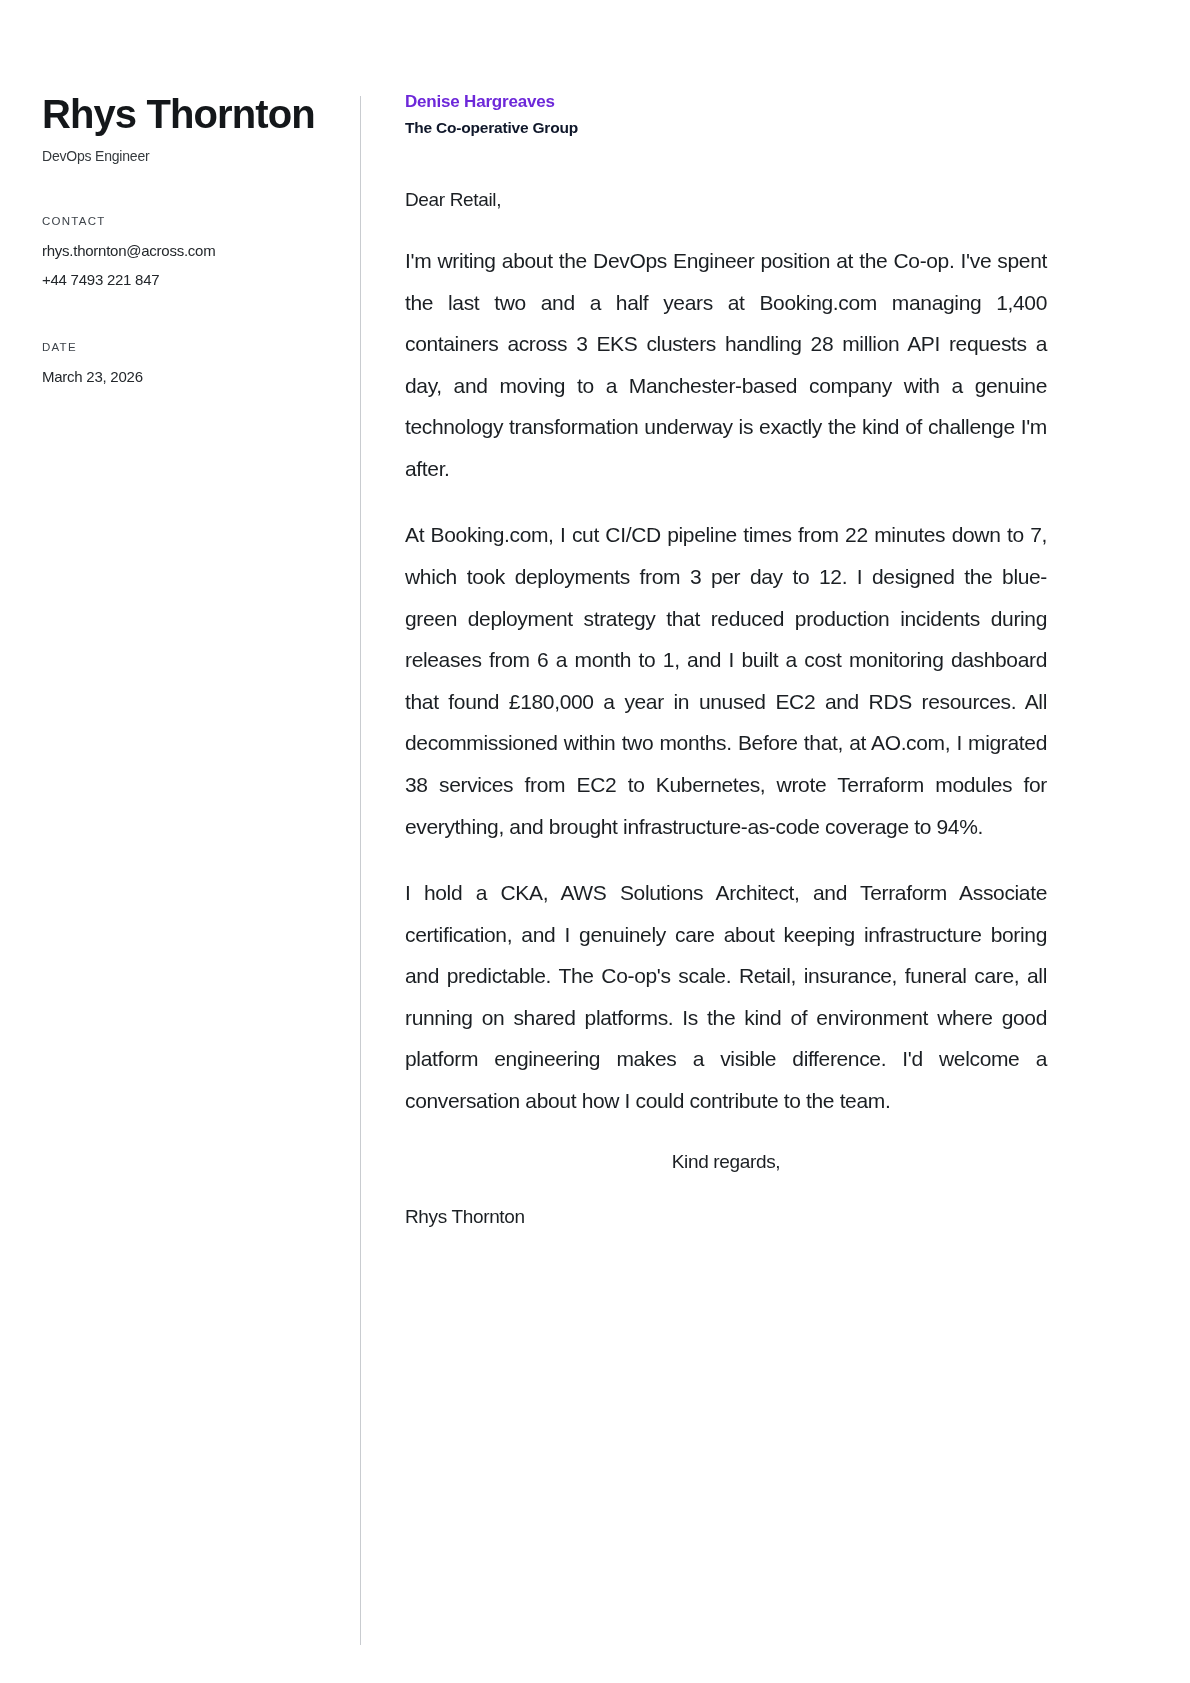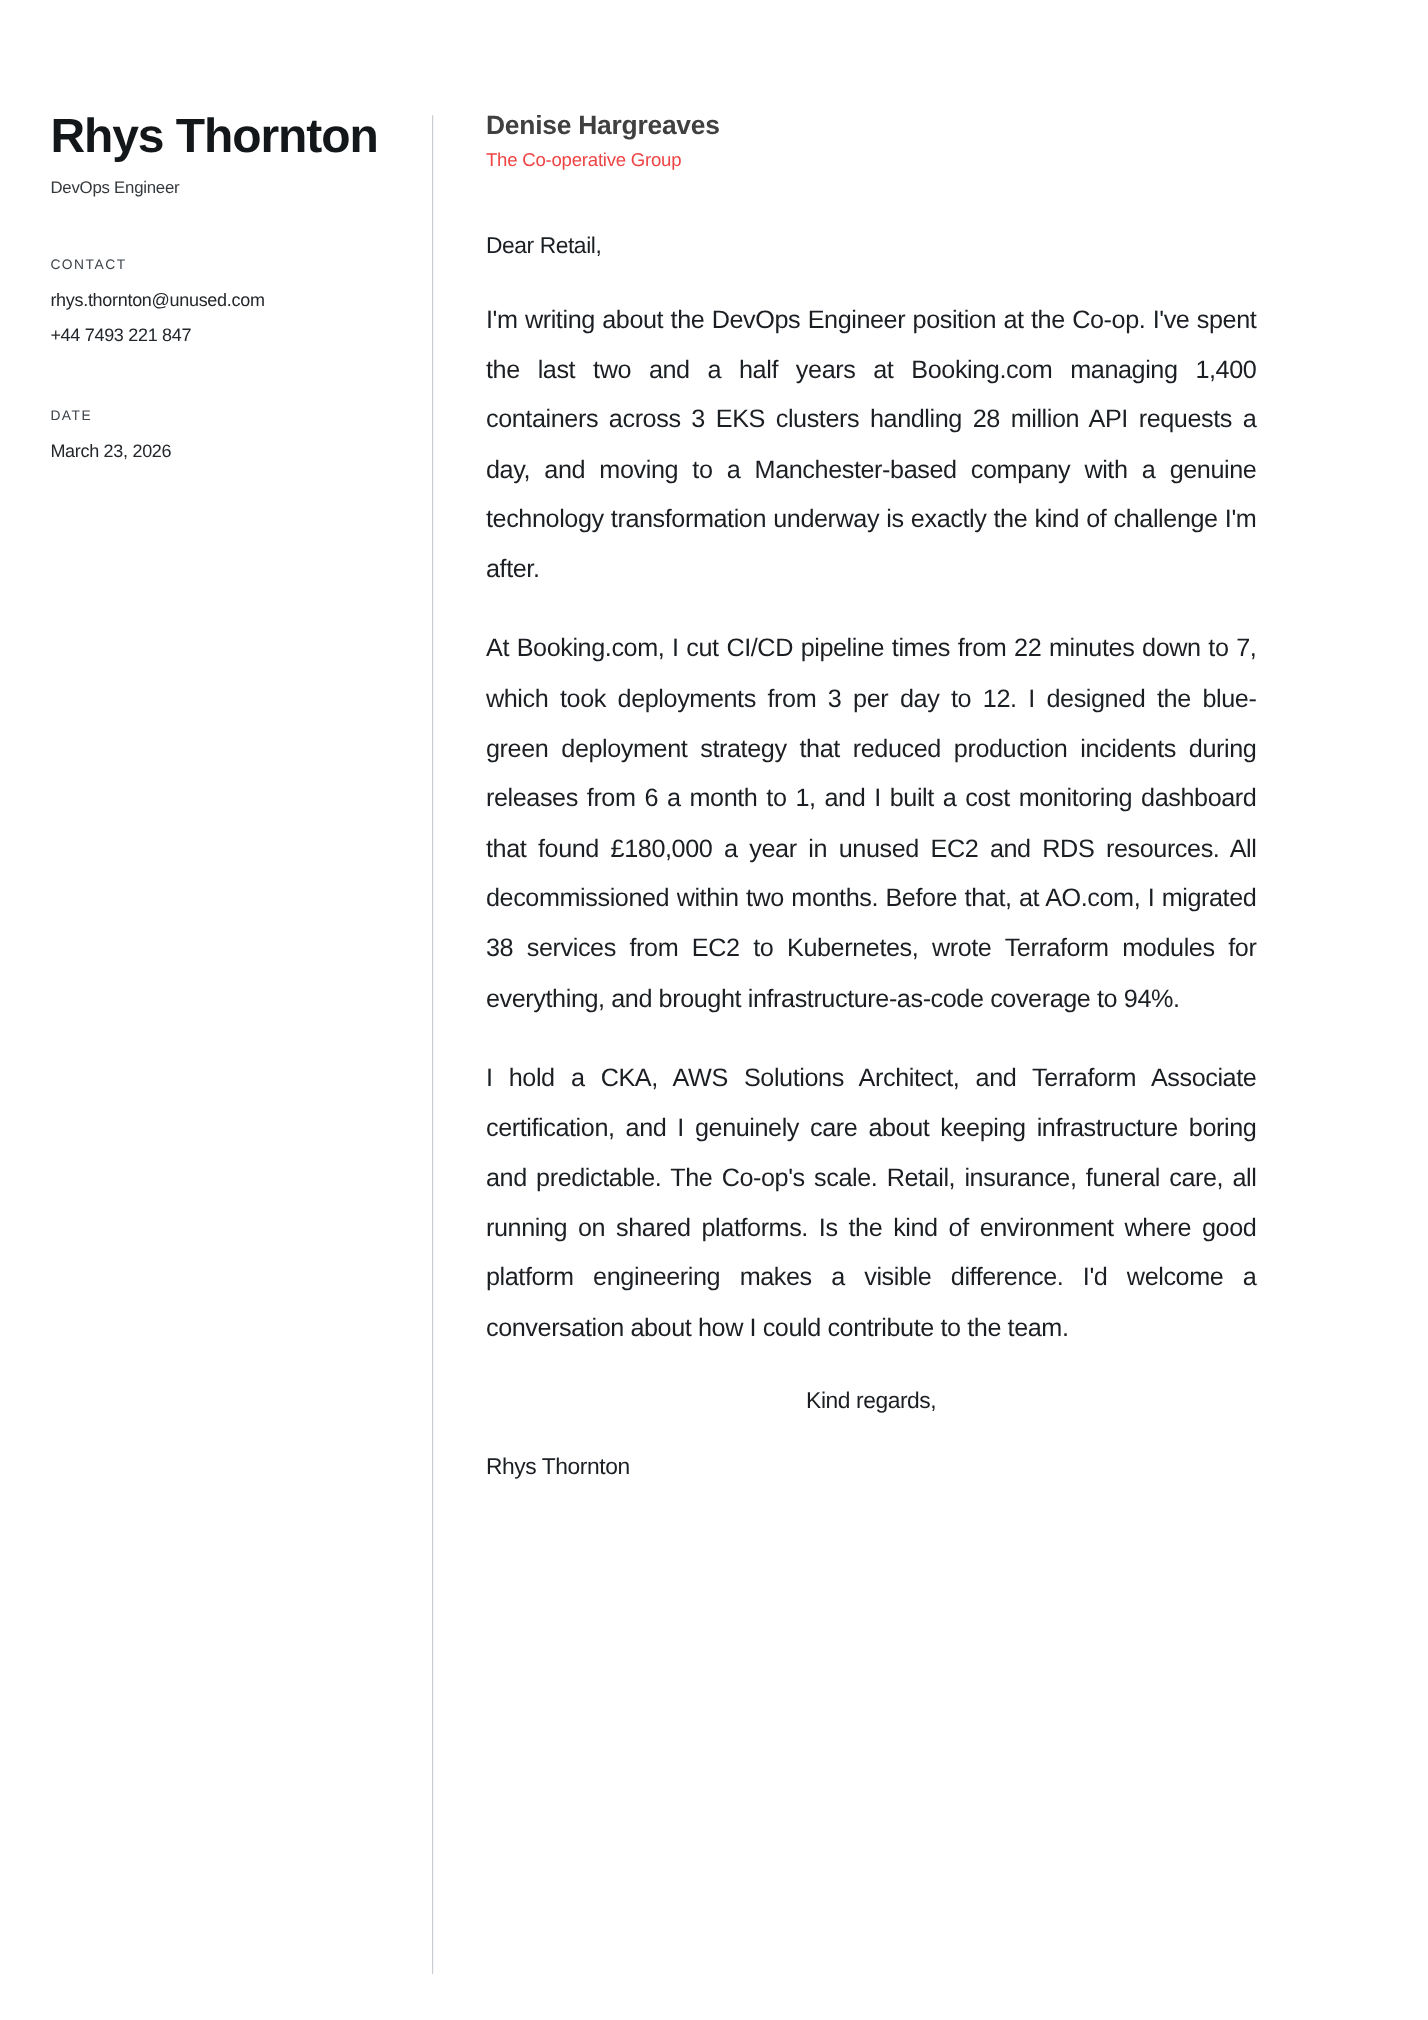--- a/index.html
+++ b/index.html
@@ -87,9 +87,9 @@
     box-sizing: border-box;
   }
   .recipient-name {
-    font-size: 22px;
+    font-size: 17px;
     font-weight: 700;
-    color: #404040;
+    color: #6d28d9;
     letter-spacing: -0.2px;
     margin: 0 0 7px 0;
   }

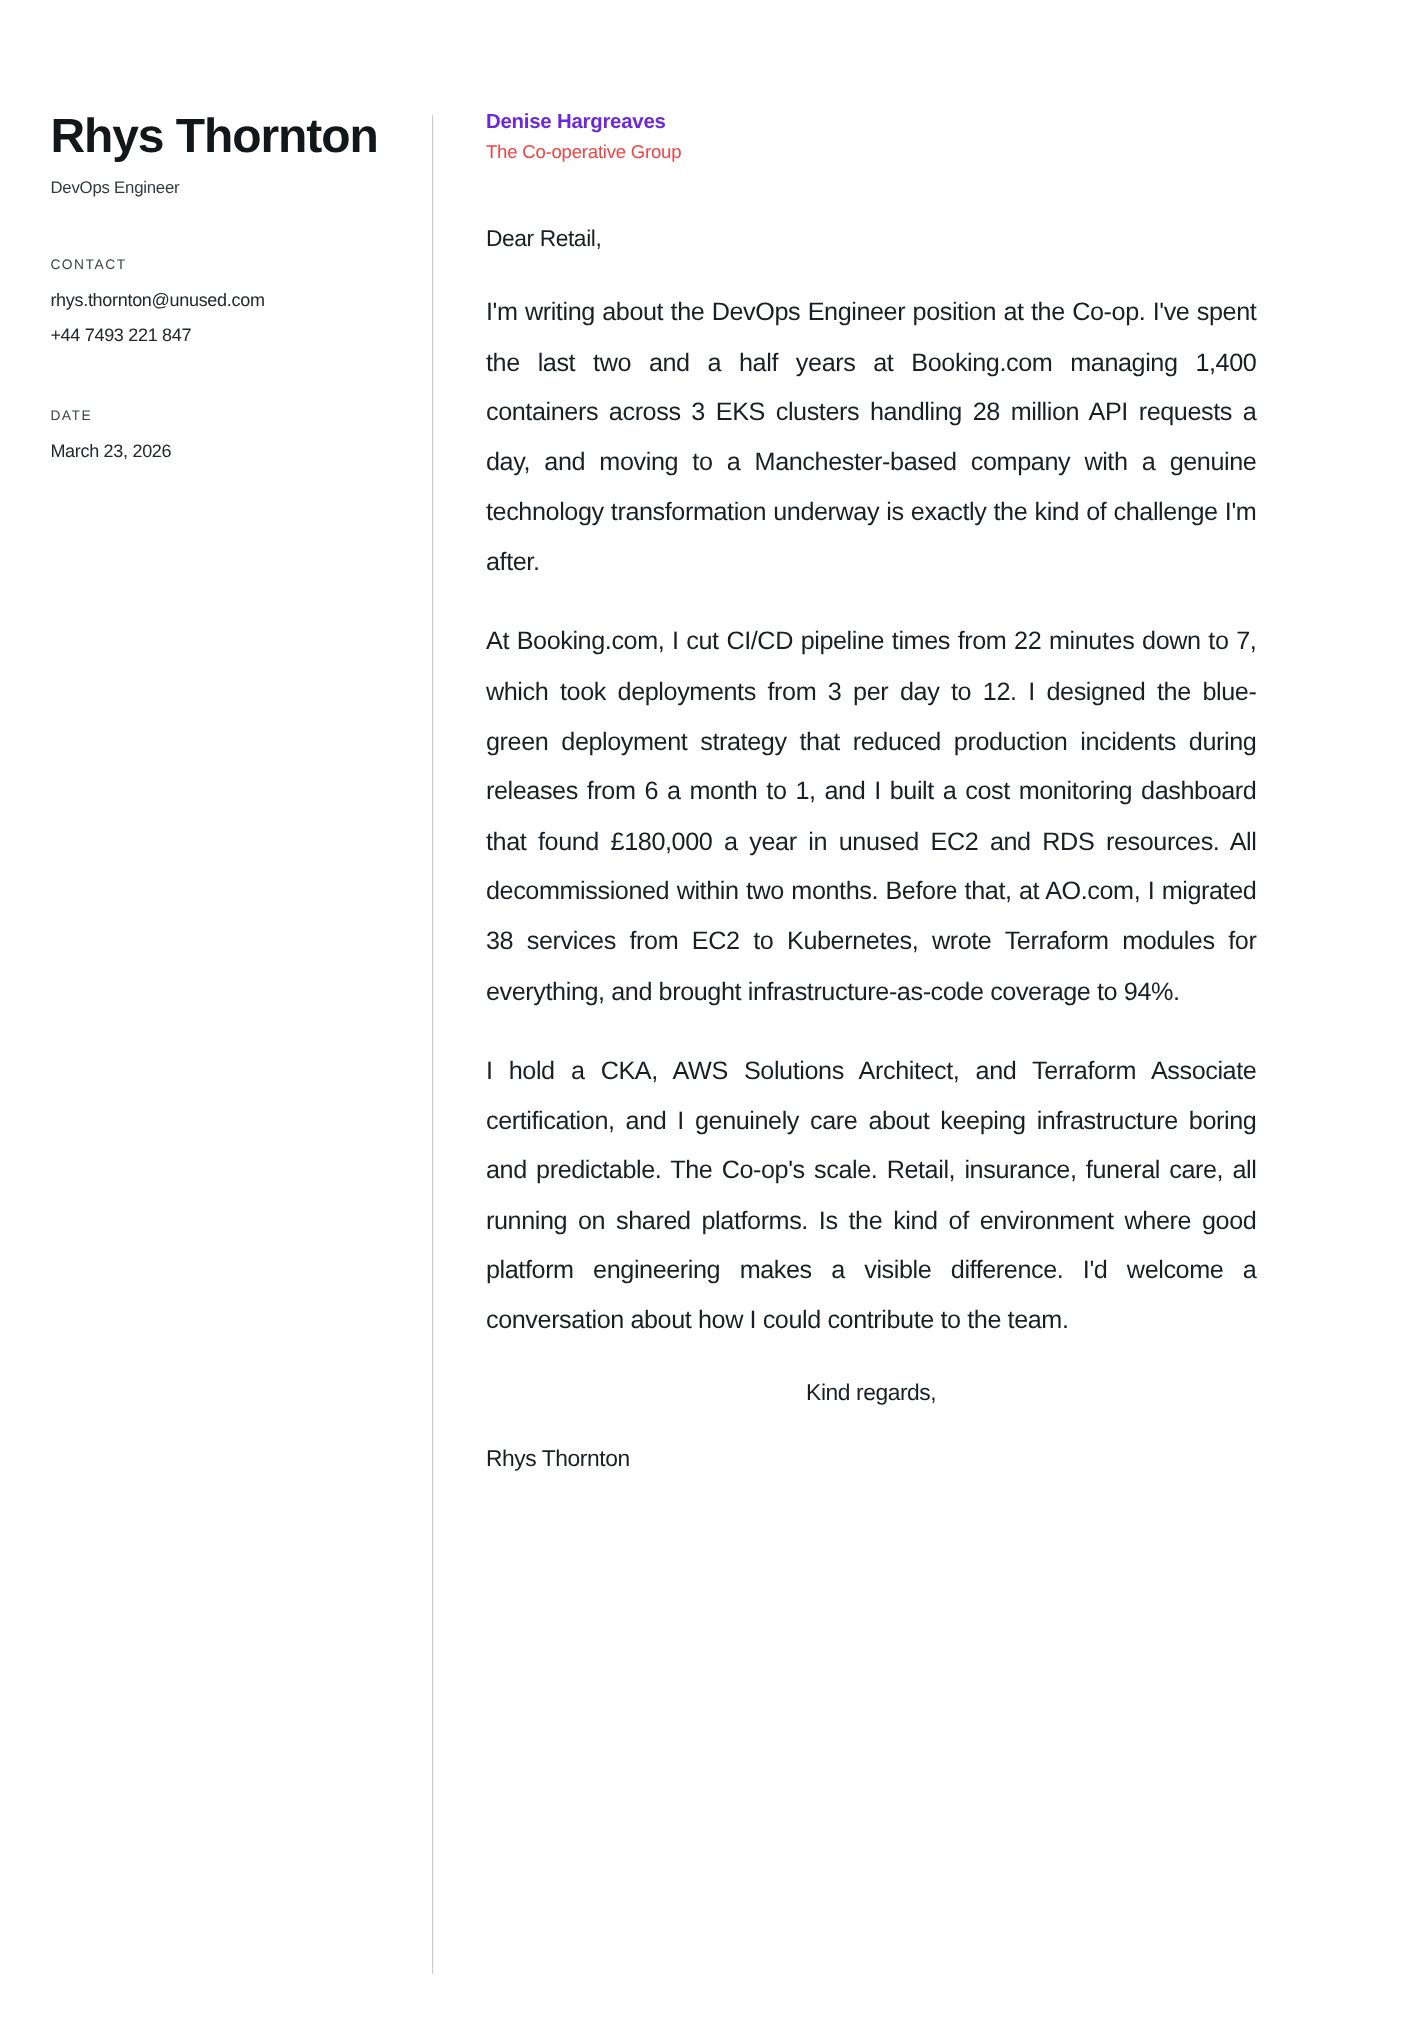--- a/index.html
+++ b/index.html
@@ -95,8 +95,8 @@
   }
   .recipient-org {
     font-size: 15.5px;
-    font-weight: 400;
-    color: #ef4444;
+    font-weight: 700;
+    color: #0f172a;
     letter-spacing: -0.2px;
     margin: 0;
   }

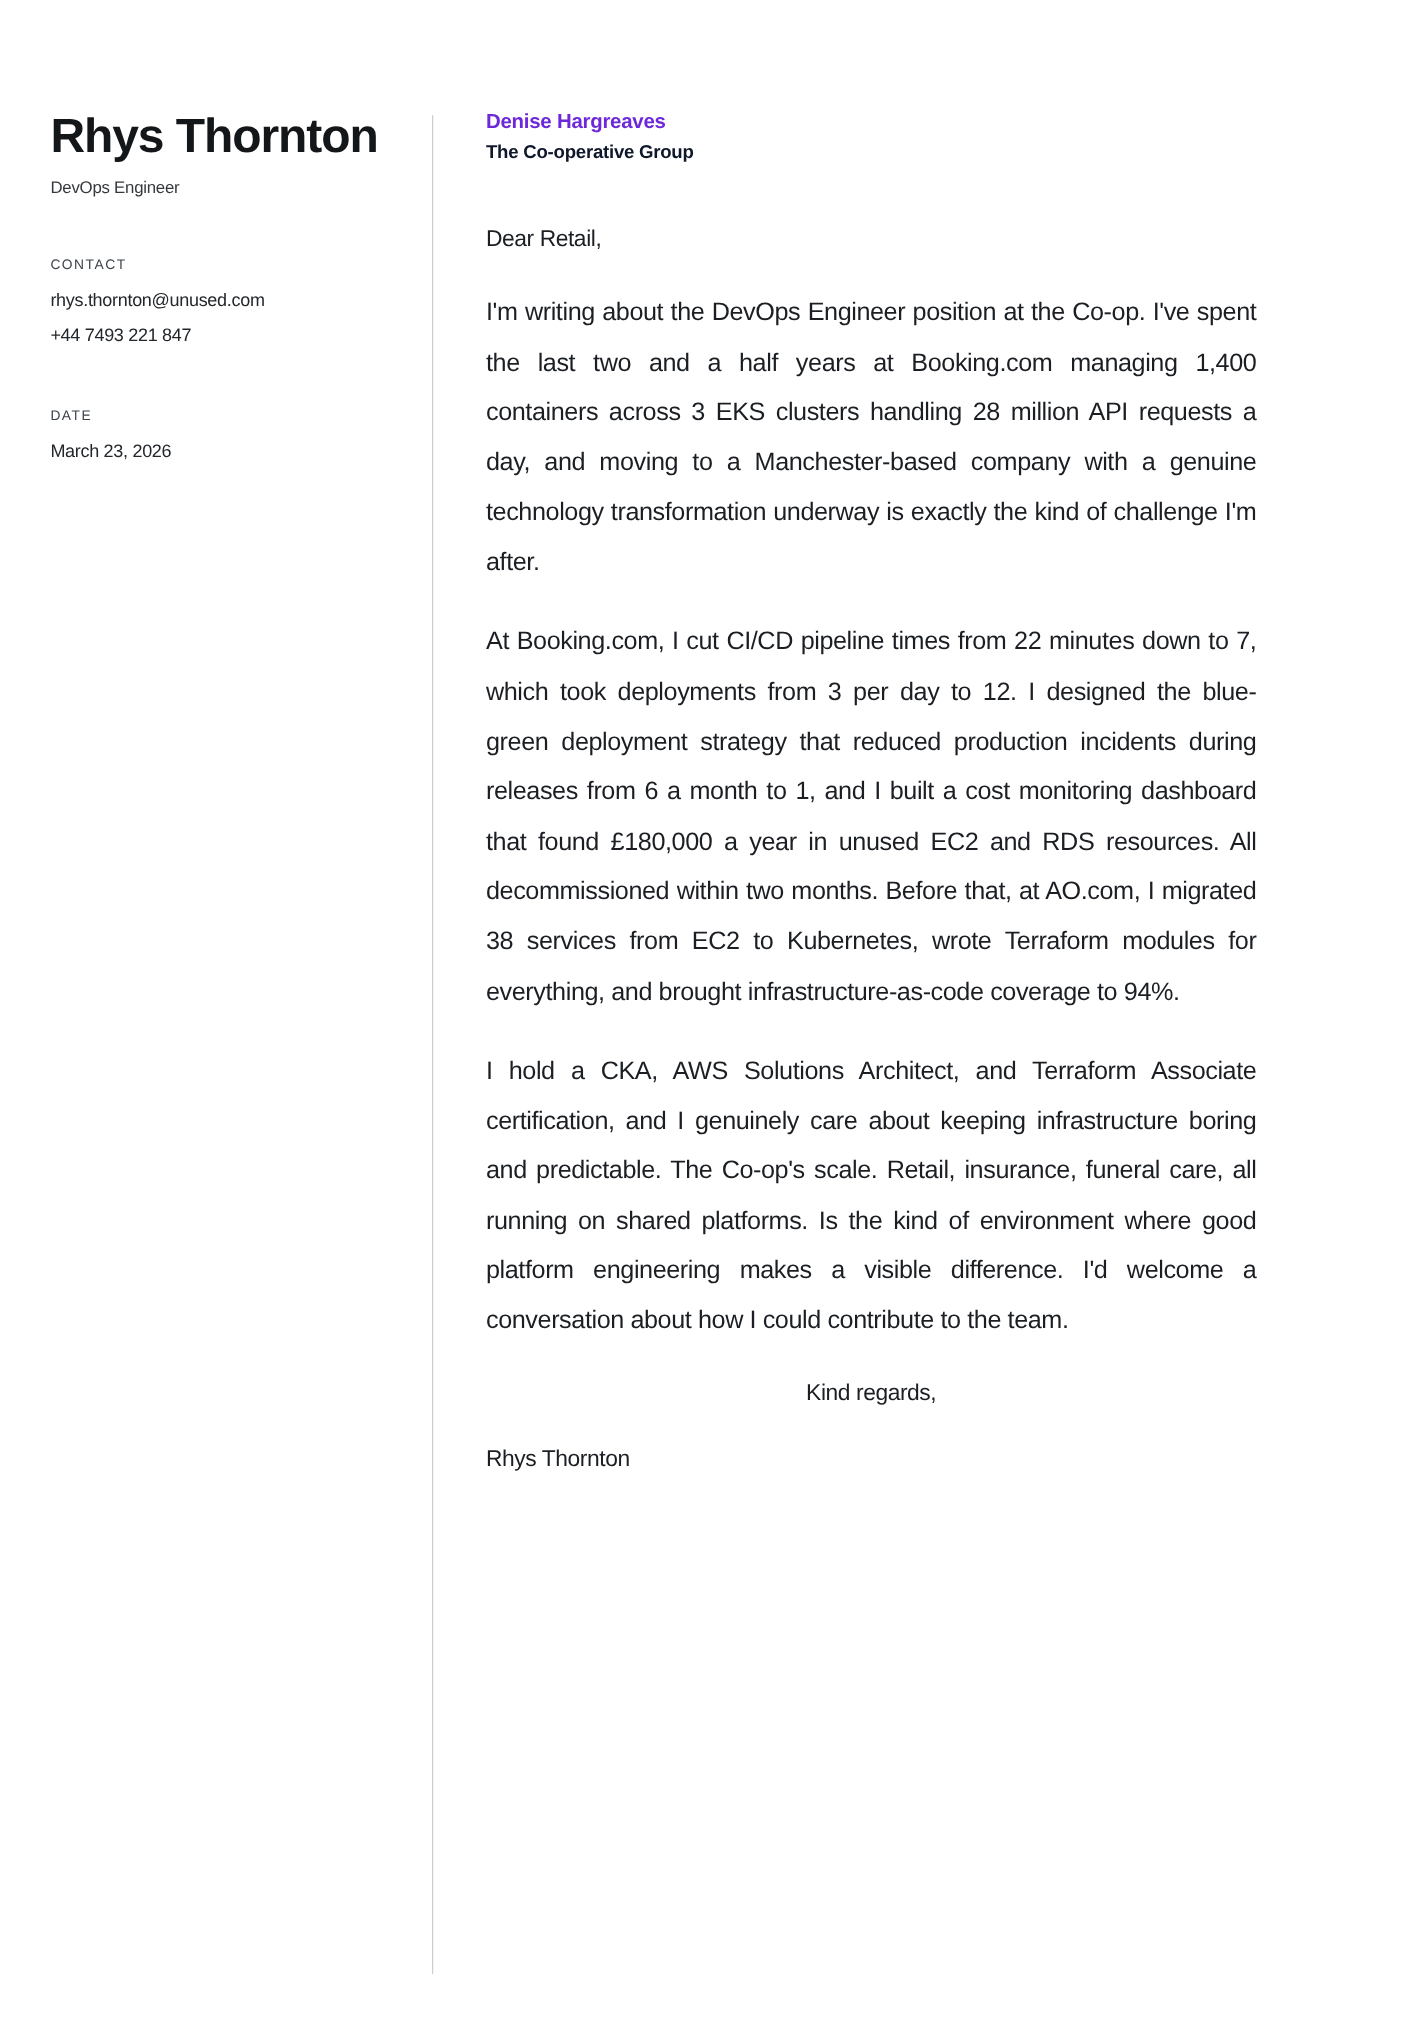--- a/index.html
+++ b/index.html
@@ -148,7 +148,7 @@
 
     <div class="section">
       <p class="section-label">CONTACT</p>
-      <p class="section-line">rhys.thornton@unused.com</p>
+      <p class="section-line">rhys.thornton@across.com</p>
       <p class="section-line">+44 7493 221 847</p>
     </div>
 

